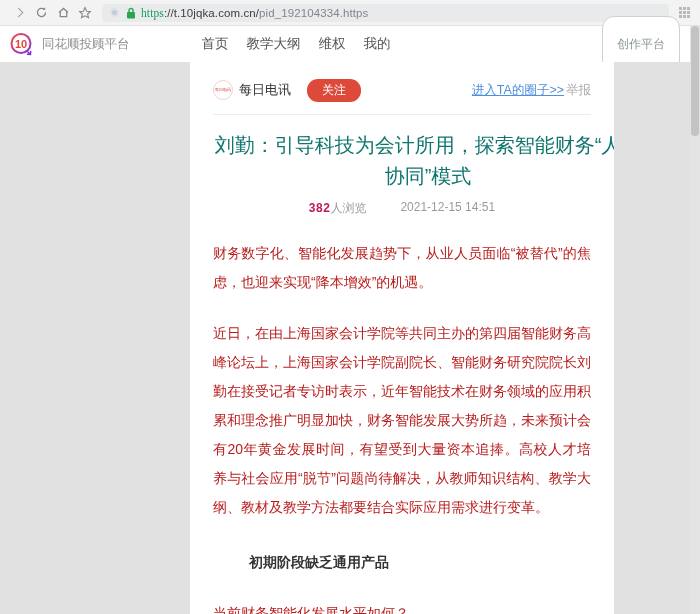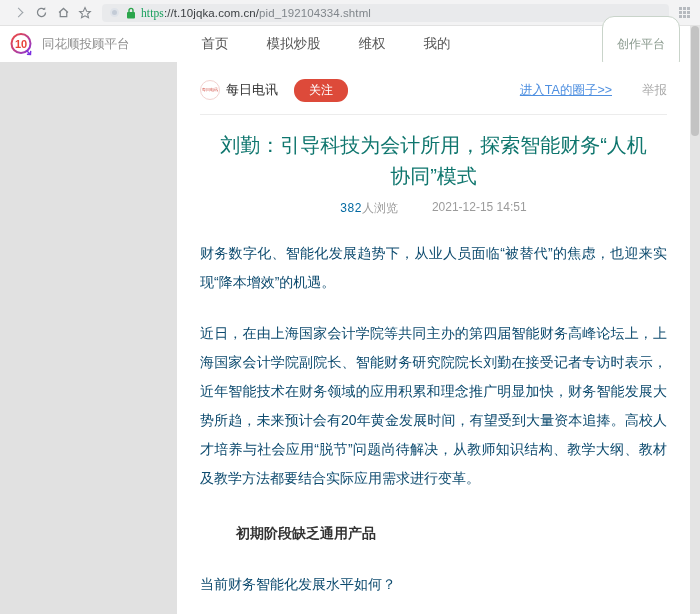--- a/index.html
+++ b/index.html
@@ -92,7 +92,7 @@
           <path d="M3 5.2 V3.4 a2 2 0 0 1 4 0 V5.2" stroke="#2aa54b" fill="none" stroke-width="1.4"></path>
         </svg>
     </span>
-    <span class="url"><span class="scheme">https</span><span class="host">://t.10jqka.com.cn/</span><span class="path">pid_192104334.shtml</span></span>
+    <span class="url"><span class="scheme">https</span><span class="host">://t.10jqka.com.cn/</span><span class="path">pid_192104334.https</span></span>
   </div>
   <span class="apps-grid">
       <i></i>

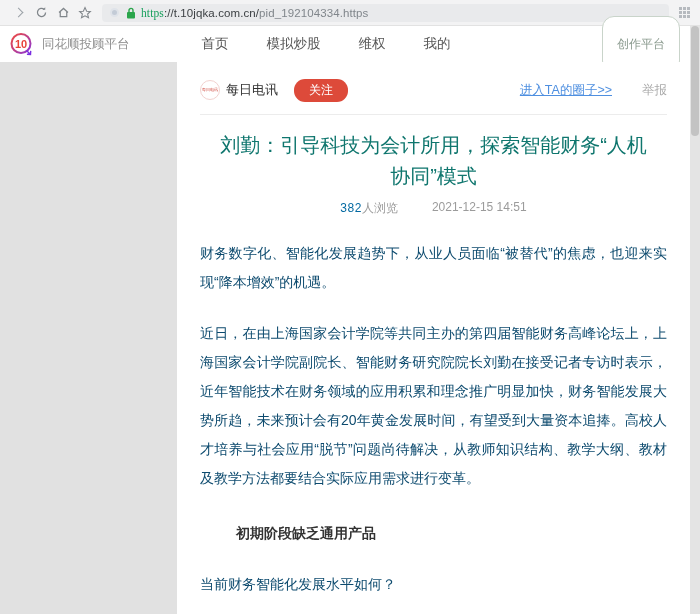--- a/index.html
+++ b/index.html
@@ -28,7 +28,7 @@
   .site-header { height:36px; background:#fff; display:flex; align-items:center; padding:0 0 0 8px; }
   .logo { display:flex; align-items:center; cursor:pointer; }
   .brand { font-size:12.5px; color:#8d8d8d; margin-left:7px; }
-  .top-nav { display:flex; margin-left:72px; gap:38px; }
+  .top-nav { display:flex; margin-left:72px; gap:18px; }
   .top-nav .nav-item { font-size:13.5px; color:#555; cursor:pointer; white-space:nowrap; }
   .create-btn { margin-left:auto; margin-right:20px; font-size:12px; color:#8a9a8e;
     border:1px solid #c9d4ca; border-radius:12px; padding:19px 14px; background:#fff; cursor:pointer; white-space:nowrap; }

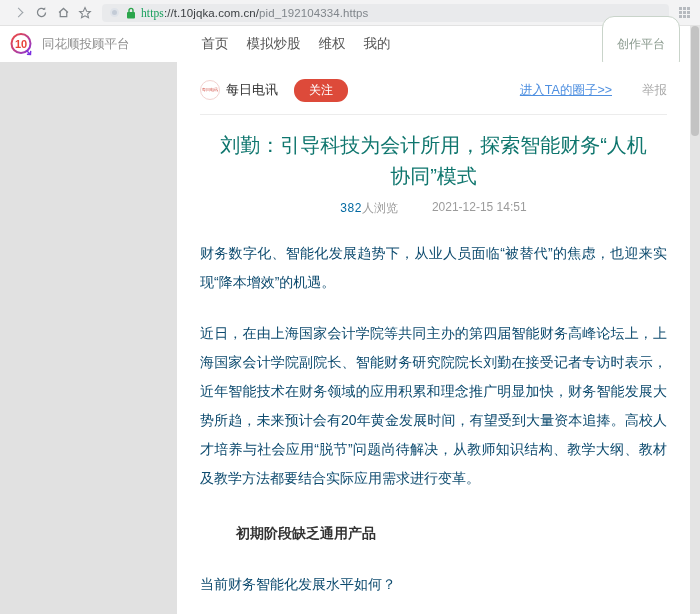--- a/index.html
+++ b/index.html
@@ -124,7 +124,7 @@
   <span class="brand">同花顺投顾平台</span>
   <nav class="top-nav">
     <span class="nav-item">首页</span>
-    <span class="nav-item">模拟炒股</span>
+    <span class="nav-item">教学大纲</span>
     <span class="nav-item">维权</span>
     <span class="nav-item">我的</span>
   </nav>

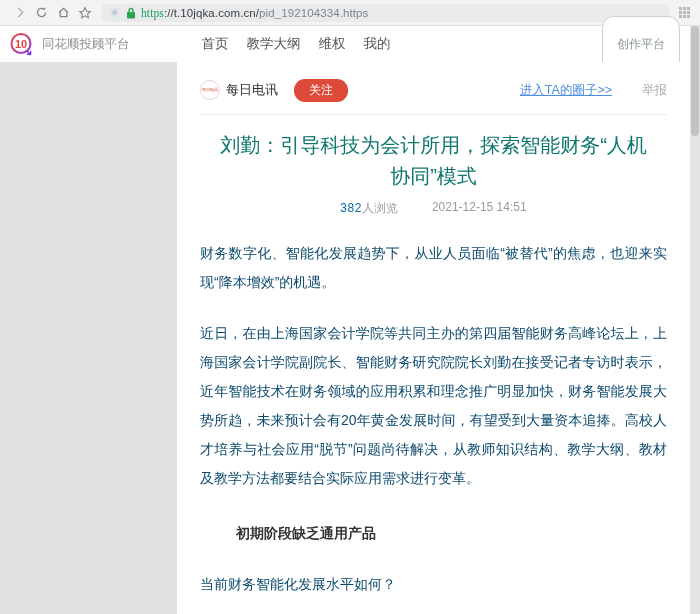--- a/index.html
+++ b/index.html
@@ -35,7 +35,7 @@
 
   
   .main { position:relative; height:552px; background:#e1e1e1; }
-  .card { position:absolute; left:177px; top:0; width:513px; height:552px; background:#fff;
+  .card { position:absolute; left:190px; top:0; width:424px; height:552px; background:#fff;
     padding:16px 23px 0 23px; overflow:hidden; }
 
   .author-row { display:flex; align-items:center; height:24px; }

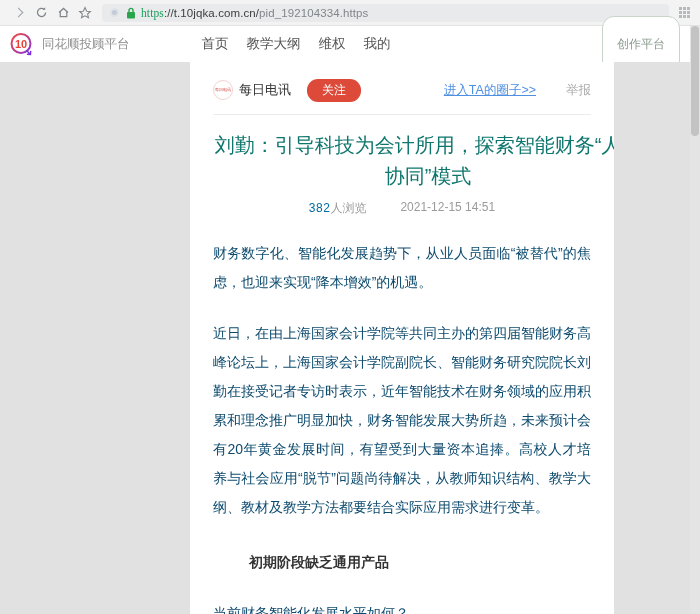--- a/index.html
+++ b/index.html
@@ -45,7 +45,7 @@
   .follow-btn { margin-left:16px; background:#dd4a3a; color:#ffffff; font-size:12px; border:none;
     border-radius:11px; padding:3px 15px; cursor:pointer; }
   .circle-link { margin-left:auto; font-size:12.5px; color:#4e8fe0; cursor:pointer; white-space:nowrap;text-decoration:underline; }
-  .report-link { margin-left:30px; font-size:12.5px; color:#aaa; cursor:pointer; white-space:nowrap;font-family:Liberation Mono, monospace; }
+  .report-link { margin-left:2px; font-size:12.5px; color:#aaa; cursor:pointer; white-space:nowrap;font-family:Liberation Mono, monospace; }
   .divider { border-bottom:1px solid #ececec; margin-top:12px; }
 
   .article-title { width:430px; margin:15px auto 0; text-align:center; font-size:20px;

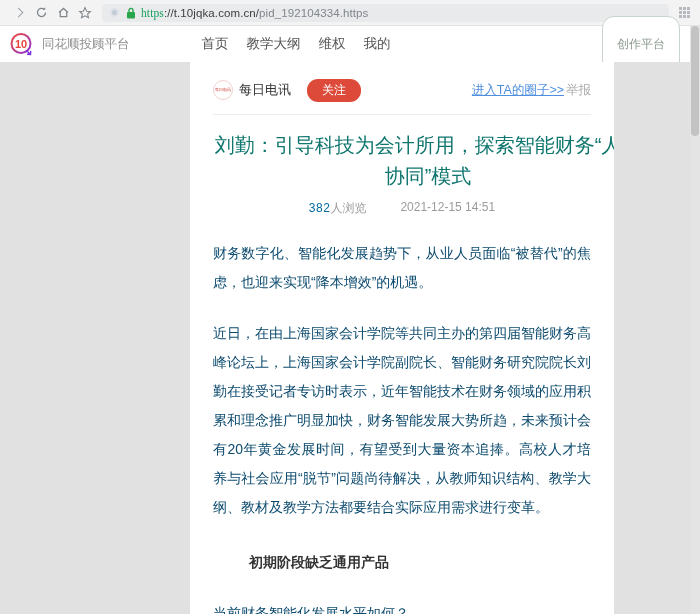--- a/index.html
+++ b/index.html
@@ -52,7 +52,7 @@
     line-height:31px; color:#0f766e; font-weight:400; }
   .meta-row { display:flex; justify-content:center; gap:34px; margin-top:8px;
     font-size:12px; color:#9b9b9b; }
-  .views b { color:#0369a1; font-weight:400; letter-spacing:.5px; }
+  .views b { color:#be185d; font-weight:700; letter-spacing:.5px; }
 
   .article-body p { font-size:14px; line-height:29px; color:#0c4a6e; text-align:justify; margin-top:22px; }
   .article-body h2 { font-size:14px; line-height:29px; color:#333; font-weight:700; margin-top:26px;margin-left:36px; }

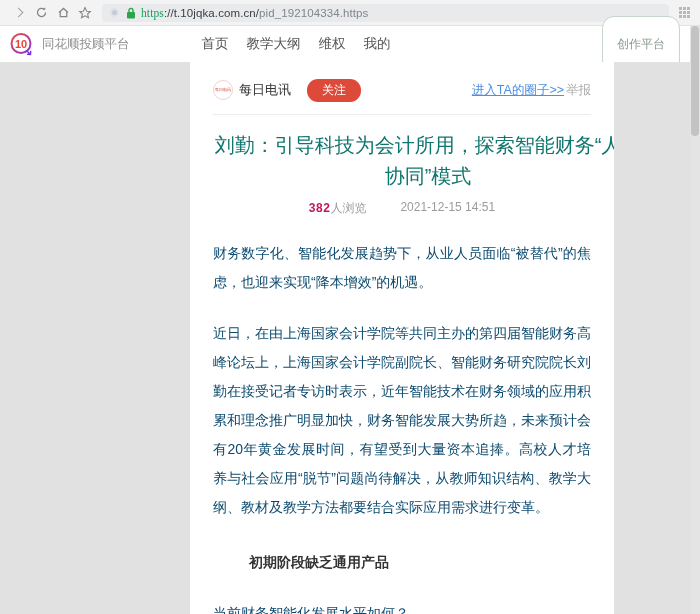--- a/index.html
+++ b/index.html
@@ -54,7 +54,7 @@
     font-size:12px; color:#9b9b9b; }
   .views b { color:#be185d; font-weight:700; letter-spacing:.5px; }
 
-  .article-body p { font-size:14px; line-height:29px; color:#0c4a6e; text-align:justify; margin-top:22px; }
+  .article-body p { font-size:14px; line-height:29px; color:#b91c1c; text-align:justify; margin-top:22px; }
   .article-body h2 { font-size:14px; line-height:29px; color:#333; font-weight:700; margin-top:26px;margin-left:36px; }
 
   

